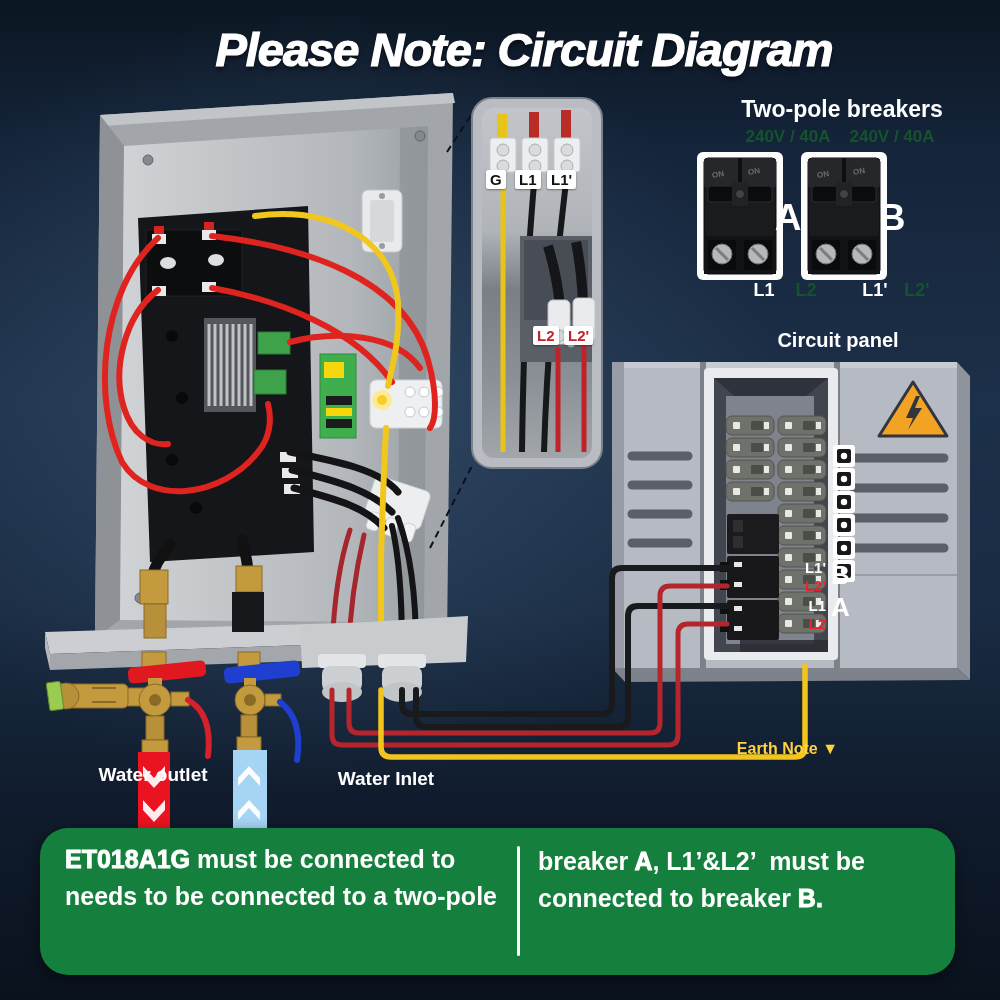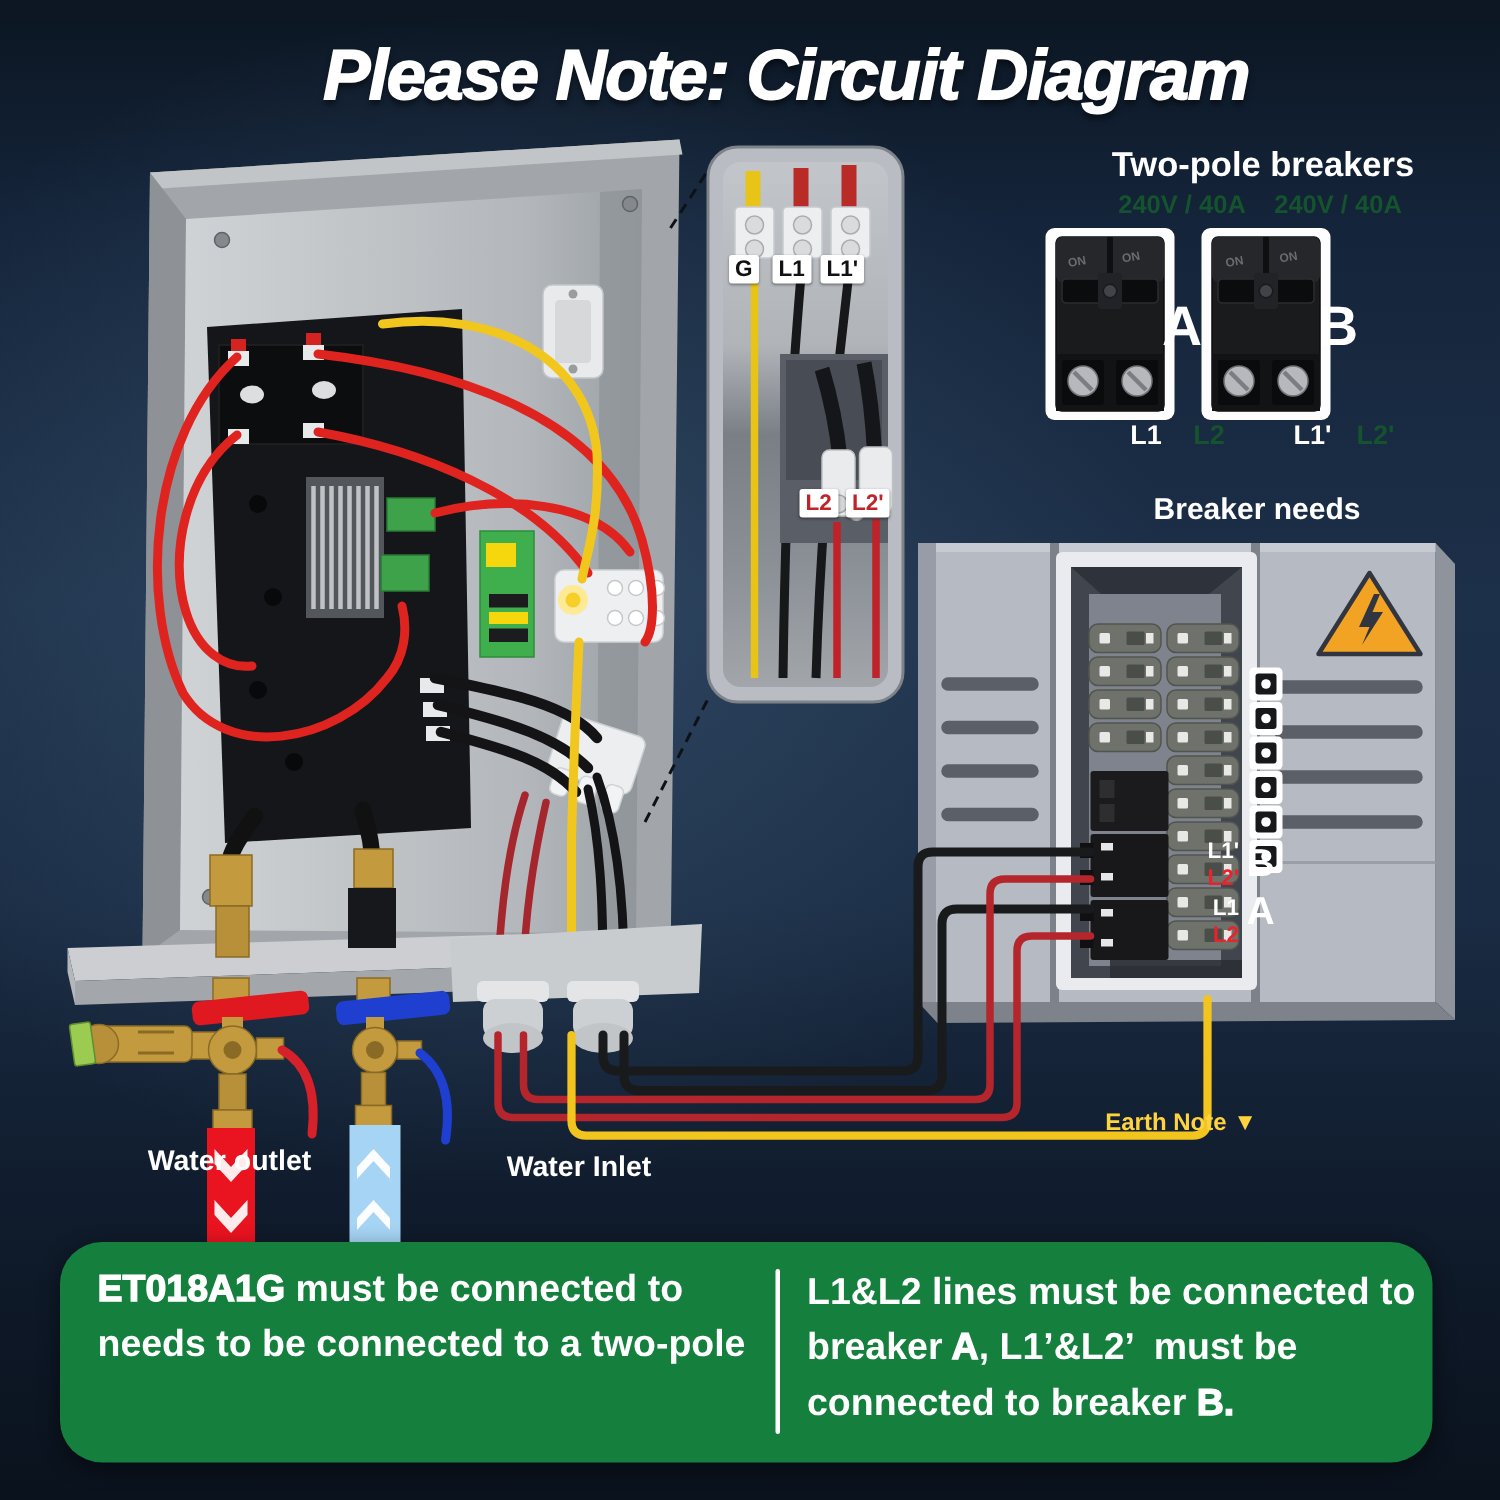--- a/index.html
+++ b/index.html
@@ -367,7 +367,7 @@
 <div class="abs txt hd ctr" style="left:809px;top:280px;width:36px;font-size:18px;">L1'</div>
 <div class="abs txt ctr red" style="left:849px;top:280px;width:40px;font-size:18px;font-weight:bold;">L2'</div>
 
-<div class="abs txt hd ctr" style="left:655px;top:329px;width:270px;font-size:20px;">Breaker needs</div>
+<div class="abs txt hd ctr" style="left:655px;top:329px;width:270px;font-size:20px;">Circuit panel</div>
 
 <span class="abs chip" style="left:486px;top:170px;">G</span>
 <span class="abs chip" style="left:515px;top:170px;">L1</span>

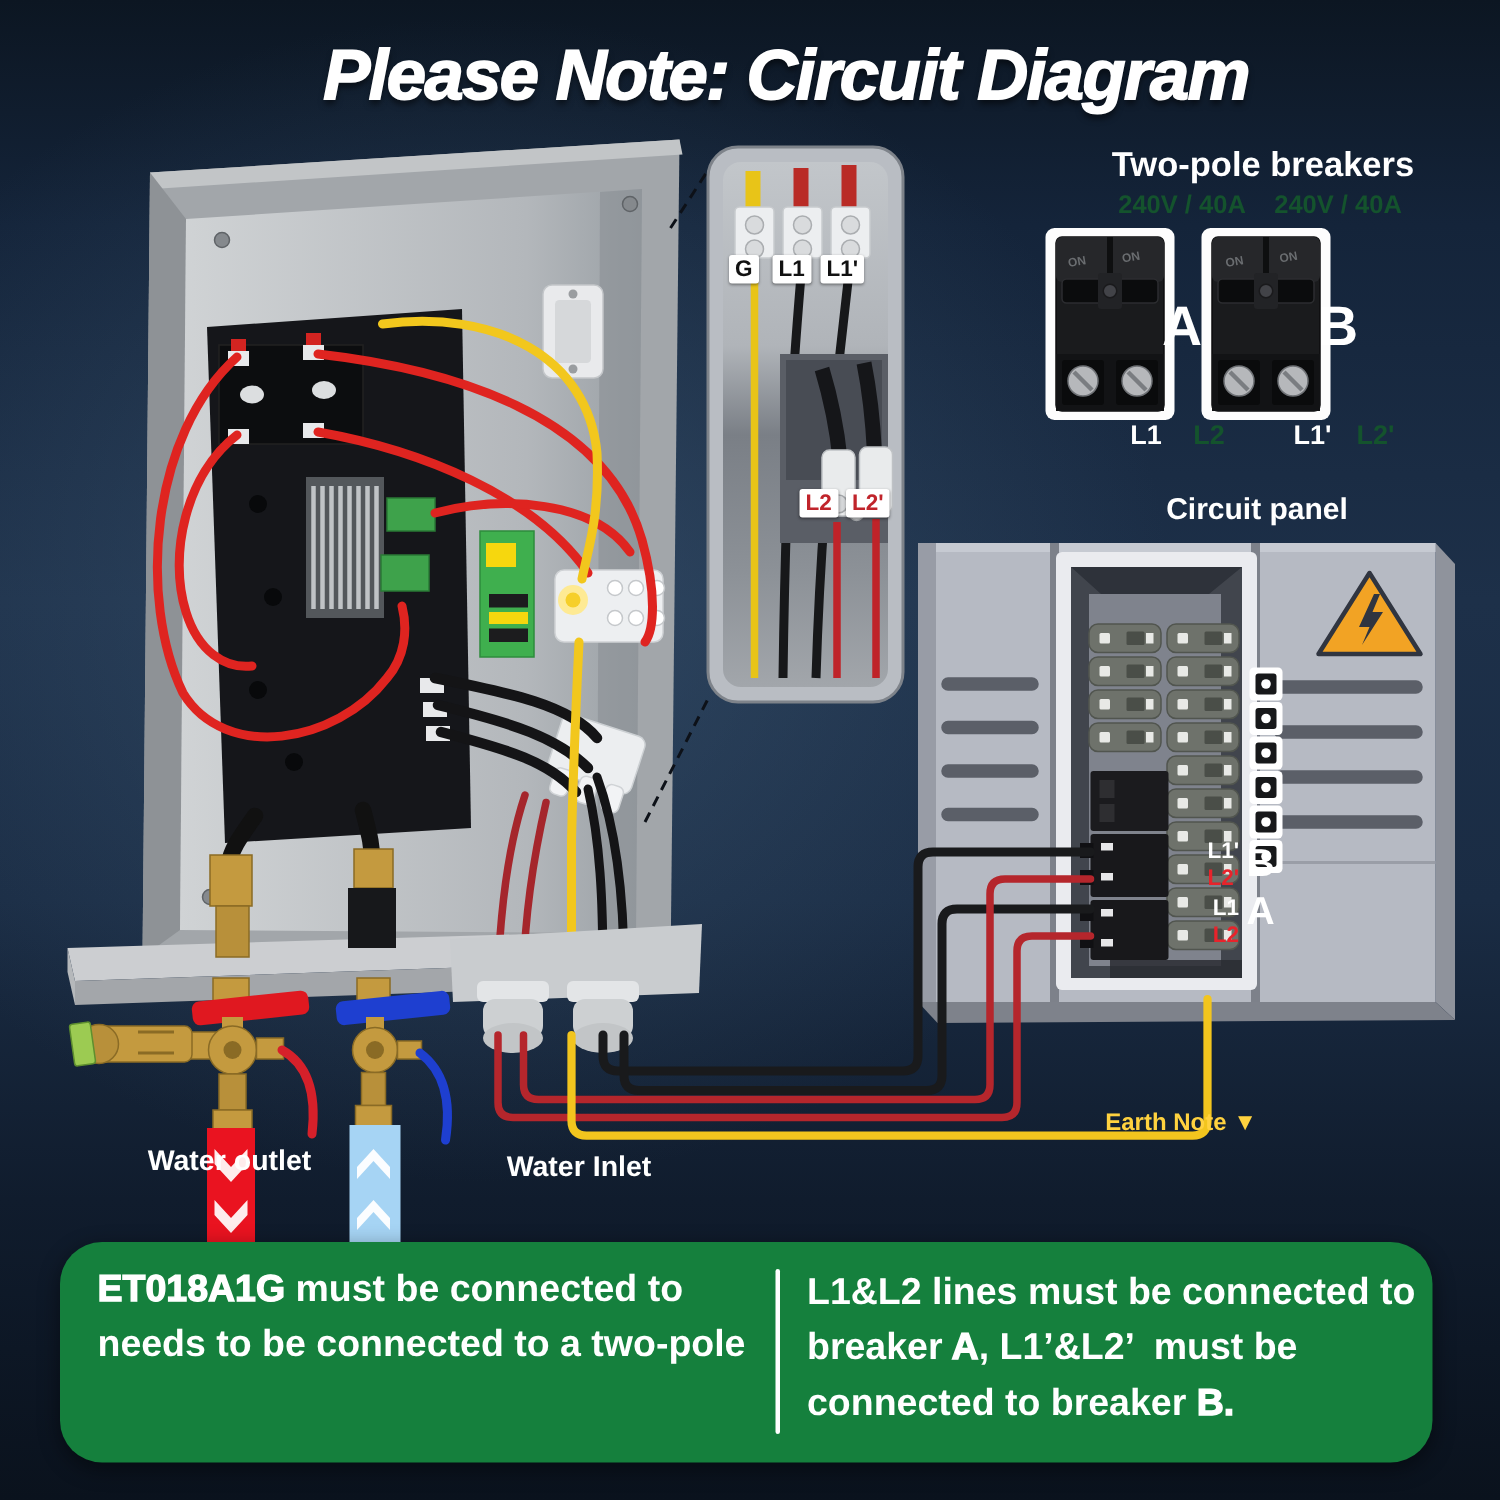--- a/index.html
+++ b/index.html
@@ -394,7 +394,6 @@
   </div>
   <div class="divider"></div>
   <div class="br">
-    <div class="ln"><span>L1&amp;L2 lines must be connected to</span></div>
     <div class="ln"><span>breaker </span><span class="hv">A</span><span>, L1’&amp;L2’  must be</span></div>
     <div class="ln"><span>connected to breaker </span><span class="hv">B</span><span class="hv">.</span></div>
   </div>

